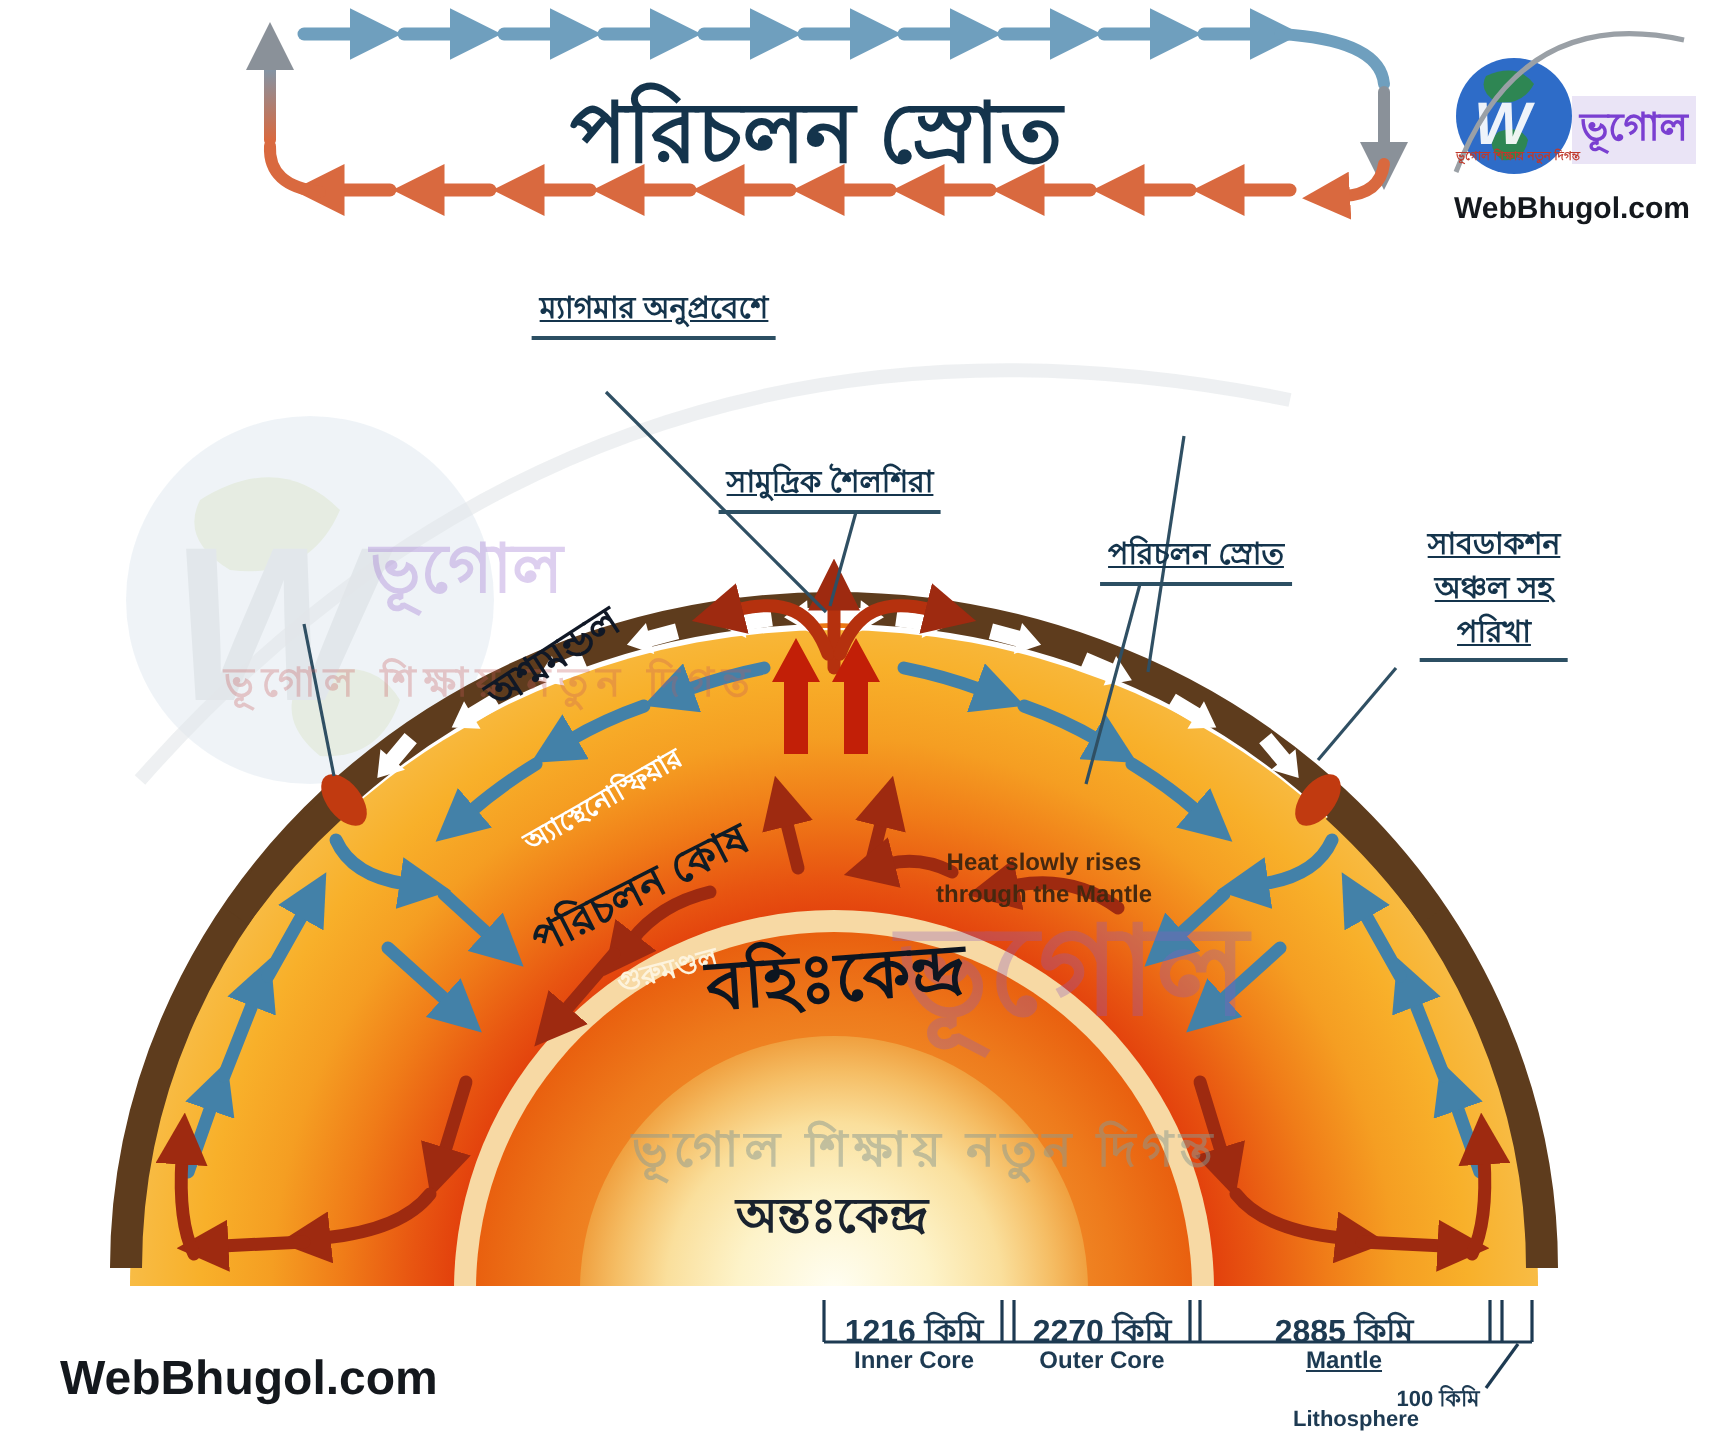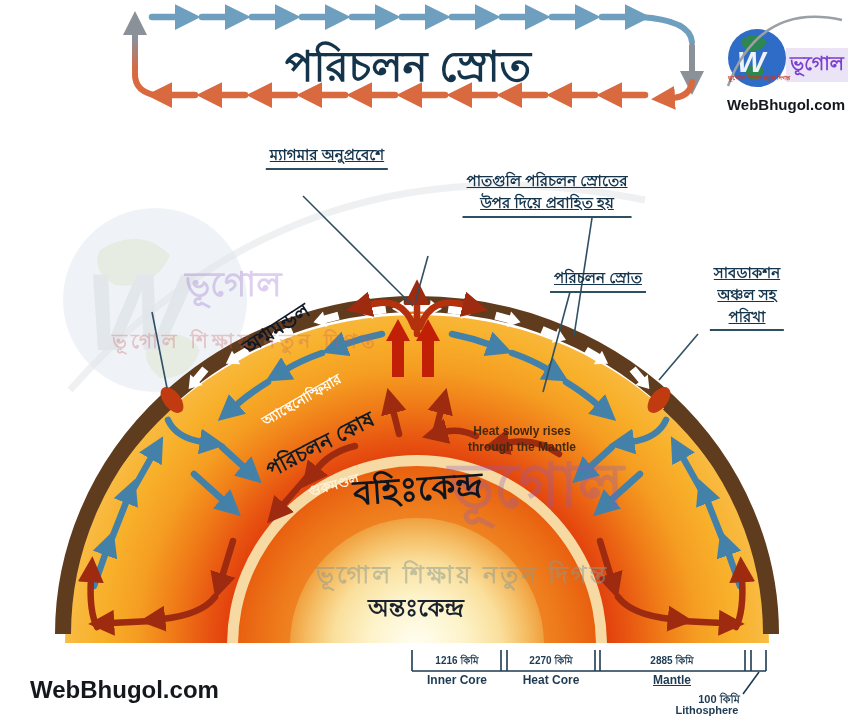--- a/index.html
+++ b/index.html
@@ -244,10 +244,6 @@
 <div class="abs ctr lbl" style="left:327px;top:144px;">
   <div>ম্যাগমার অনুপ্রবেশে</div>
 </div>
-<div class="abs ctr lbl" style="left:547px;top:170px;">
-  <div>পাতগুলি পরিচলন স্রোতের</div>
-  <div>উপর দিয়ে প্রবাহিত হয়</div>
-</div>
 <div class="abs ctr lbl" style="left:598px;top:267px;">
   <div>পরিচলন স্রোত</div>
 </div>

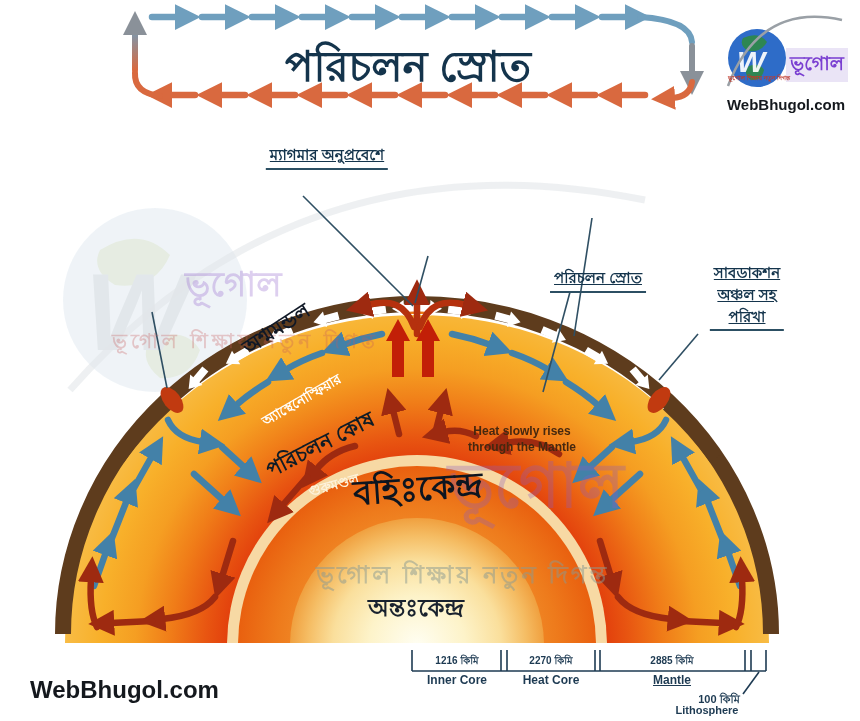--- a/index.html
+++ b/index.html
@@ -244,6 +244,9 @@
 <div class="abs ctr lbl" style="left:327px;top:144px;">
   <div>ম্যাগমার অনুপ্রবেশে</div>
 </div>
+<div class="abs ctr lbl" style="left:415px;top:231px;">
+  <div>সামুদ্রিক শৈলশিরা</div>
+</div>
 <div class="abs ctr lbl" style="left:598px;top:267px;">
   <div>পরিচলন স্রোত</div>
 </div>

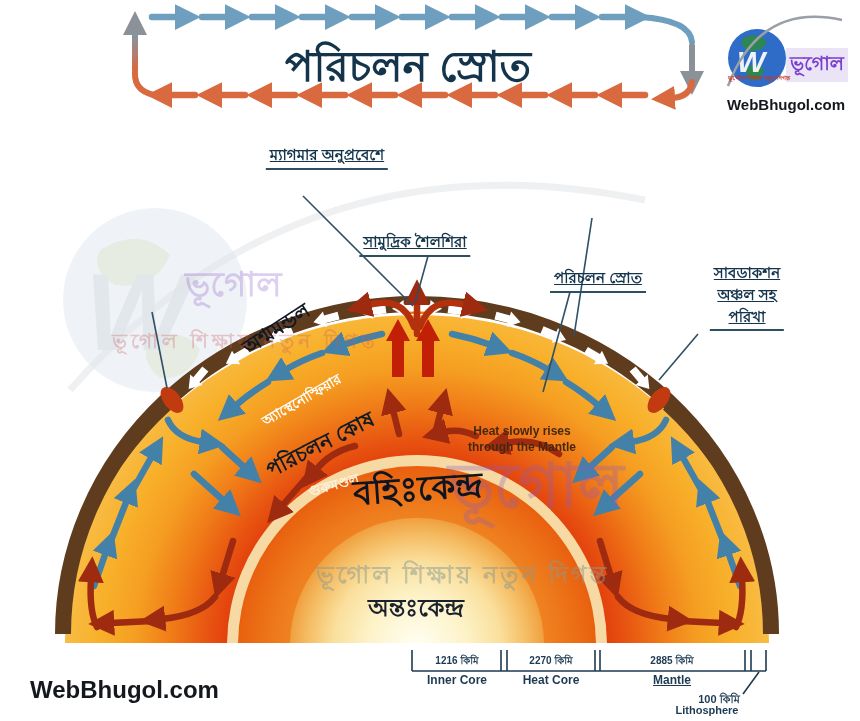--- a/index.html
+++ b/index.html
@@ -14,7 +14,7 @@
   .layer-text{z-index:3;white-space:nowrap;font-weight:bold;}
   .rot{transform:translate(-50%,-50%);}
   .heat{font-size:12px;font-weight:bold;color:#46280f;line-height:1.3;z-index:3;}
-  .scale-len{font-size:10px;font-weight:bold;color:#1d3a52;z-index:3;white-space:nowrap;}
+  .scale-len{font-size:16px;font-weight:bold;color:#1d3a52;z-index:3;white-space:nowrap;}
   .scale-name{font-size:12px;font-weight:bold;color:#1d3a52;z-index:3;white-space:nowrap;text-align:center;}
   .footer-site{font-size:24px;font-weight:bold;color:#14181d;z-index:3;white-space:nowrap;}
   .logo-site{font-size:15px;font-weight:bold;color:#14181d;z-index:3;white-space:nowrap;}

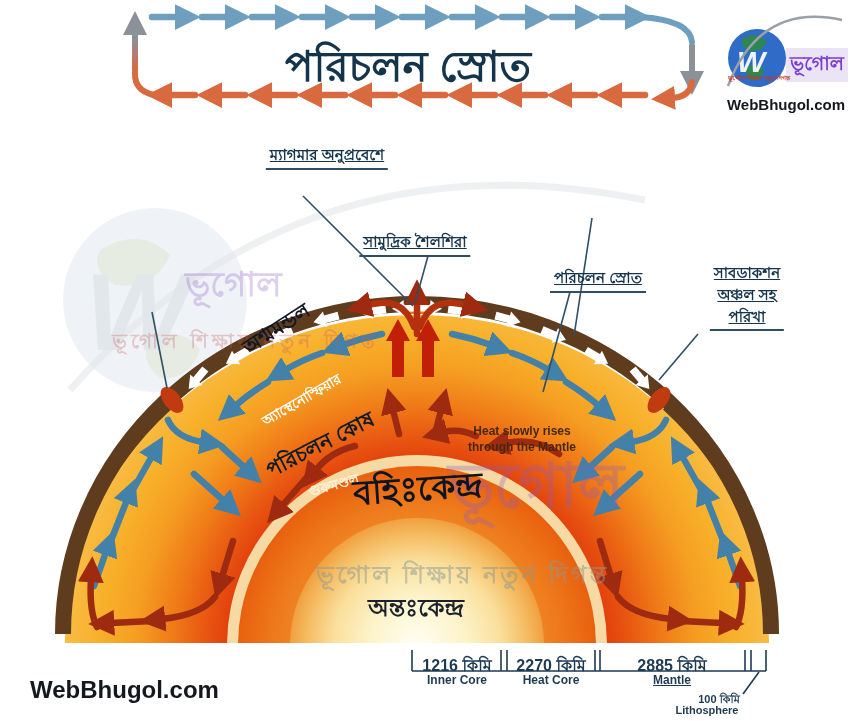--- a/index.html
+++ b/index.html
@@ -271,7 +271,7 @@
 <div class="abs ctr scale-len" style="left:457px;top:653px;">1216 কিমি</div>
 <div class="abs ctr scale-name" style="left:457px;top:673px;">Inner Core</div>
 <div class="abs ctr scale-len" style="left:551px;top:653px;">2270 কিমি</div>
-<div class="abs ctr scale-name" style="left:551px;top:673px;">Heat Core</div>
+<div class="abs ctr scale-name" style="left:551px;top:673px;">Outer Core</div>
 <div class="abs ctr scale-len" style="left:672px;top:653px;">2885 কিমি</div>
 <div class="abs ctr scale-name" style="left:672px;top:673px;text-decoration:underline;">Mantle</div>
 <div class="abs ctr scale-len" style="left:719px;top:691px;font-size:11px;">100 কিমি</div>

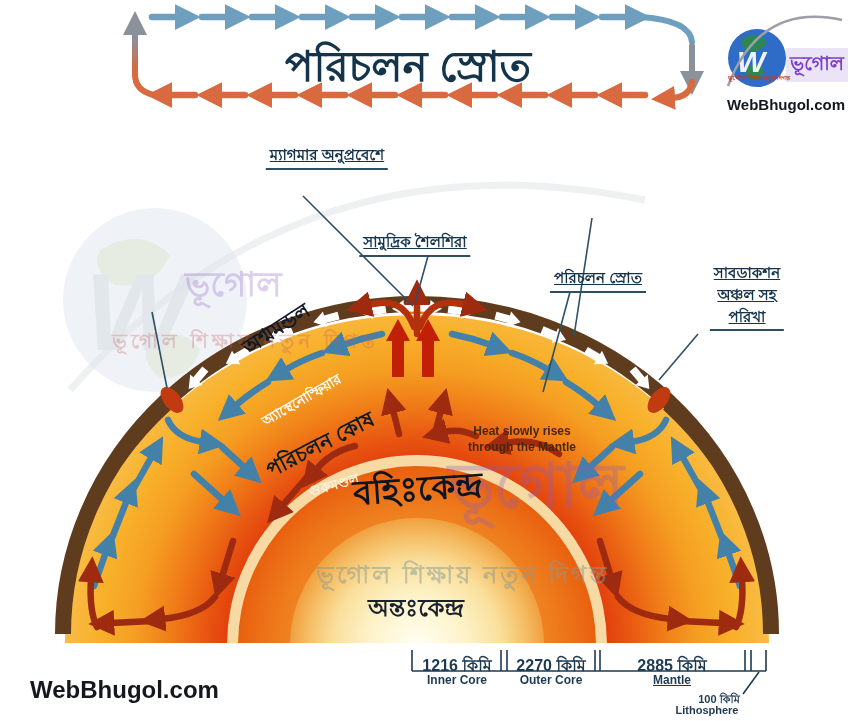--- a/index.html
+++ b/index.html
@@ -275,7 +275,7 @@
 <div class="abs ctr scale-len" style="left:672px;top:653px;">2885 কিমি</div>
 <div class="abs ctr scale-name" style="left:672px;top:673px;text-decoration:underline;">Mantle</div>
 <div class="abs ctr scale-len" style="left:719px;top:691px;font-size:11px;">100 কিমি</div>
-<div class="abs ctr scale-name" style="left:707px;top:704px;font-size:11px;">Lithosphere</div>
+<div class="abs ctr scale-name" style="left:678px;top:704px;font-size:11px;">Lithosphere</div>
 
 <div class="abs footer-site" style="left:30px;top:676px;">WebBhugol.com</div>
 

